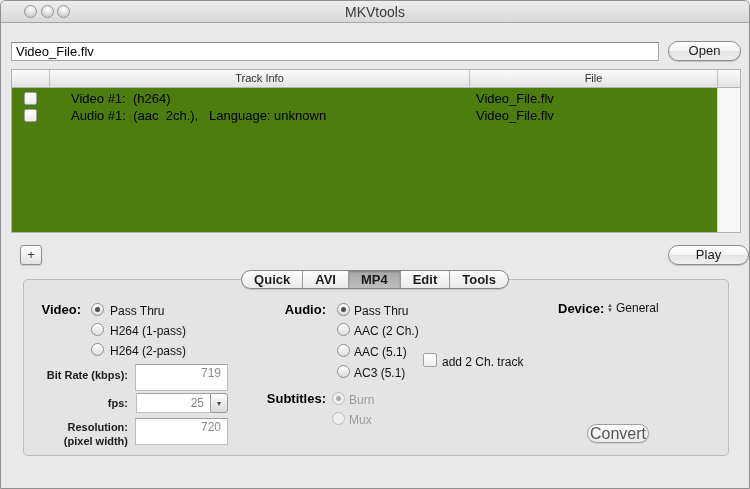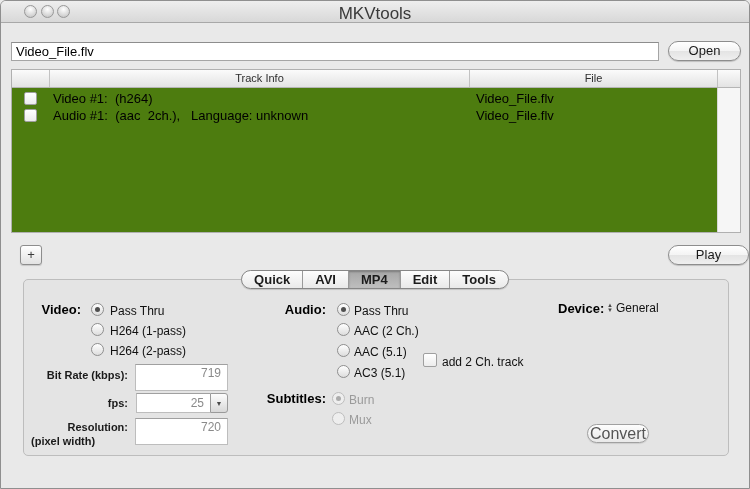--- a/index.html
+++ b/index.html
@@ -26,7 +26,7 @@
   }
   .title {
     position:absolute; left:0; right:0; top:3px;
-    text-align:center; font-size:17px; color:#3a3a3a;
+    text-align:center; font-size:14px; color:#3a3a3a;
   }
   .light {
     position:absolute; top:4px; width:13px; height:13px; border-radius:50%;

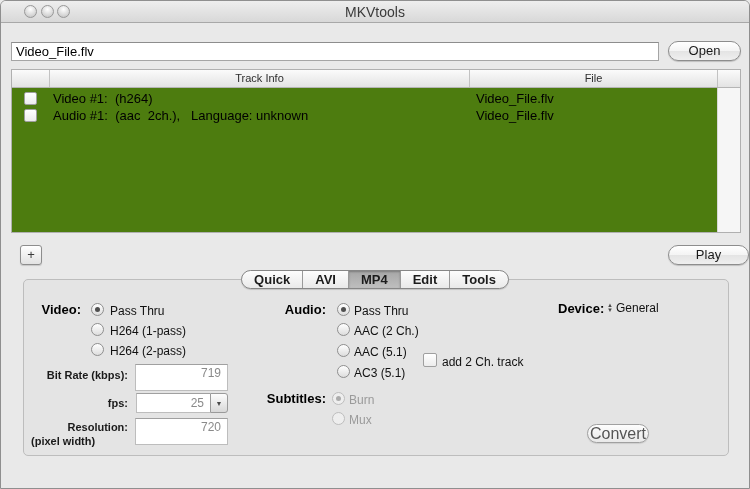--- a/index.html
+++ b/index.html
@@ -82,7 +82,7 @@
     background:linear-gradient(180deg,#ffffff,#ececec);
     flex:none;
   }
-  .trow .info { margin-left:16px; white-space:pre; }
+  .trow .info { margin-left:34px; white-space:pre; }
   .trow .file { position:absolute; left:464px; white-space:pre; }
   
   .plus-btn {

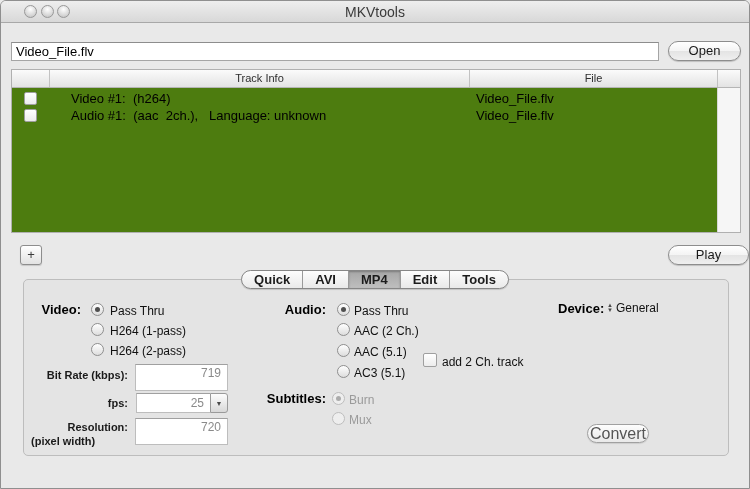--- a/index.html
+++ b/index.html
@@ -239,7 +239,7 @@
   </div>
 
   <div class="slabel" style="left:30px; top:420px; width:97px; text-align:right;">Resolution:</div>
-  <div class="slabel" style="left:30px; top:434px; width:97px; text-align:left;">(pixel width)</div>
+  <div class="slabel" style="left:30px; top:434px; width:97px; text-align:right;">(pixel width)</div>
   <div class="tfield" style="left:134px; top:417px;">720</div>
 
   <div class="blabel" style="left:273px; top:301px; width:52px; text-align:right;">Audio:</div>

